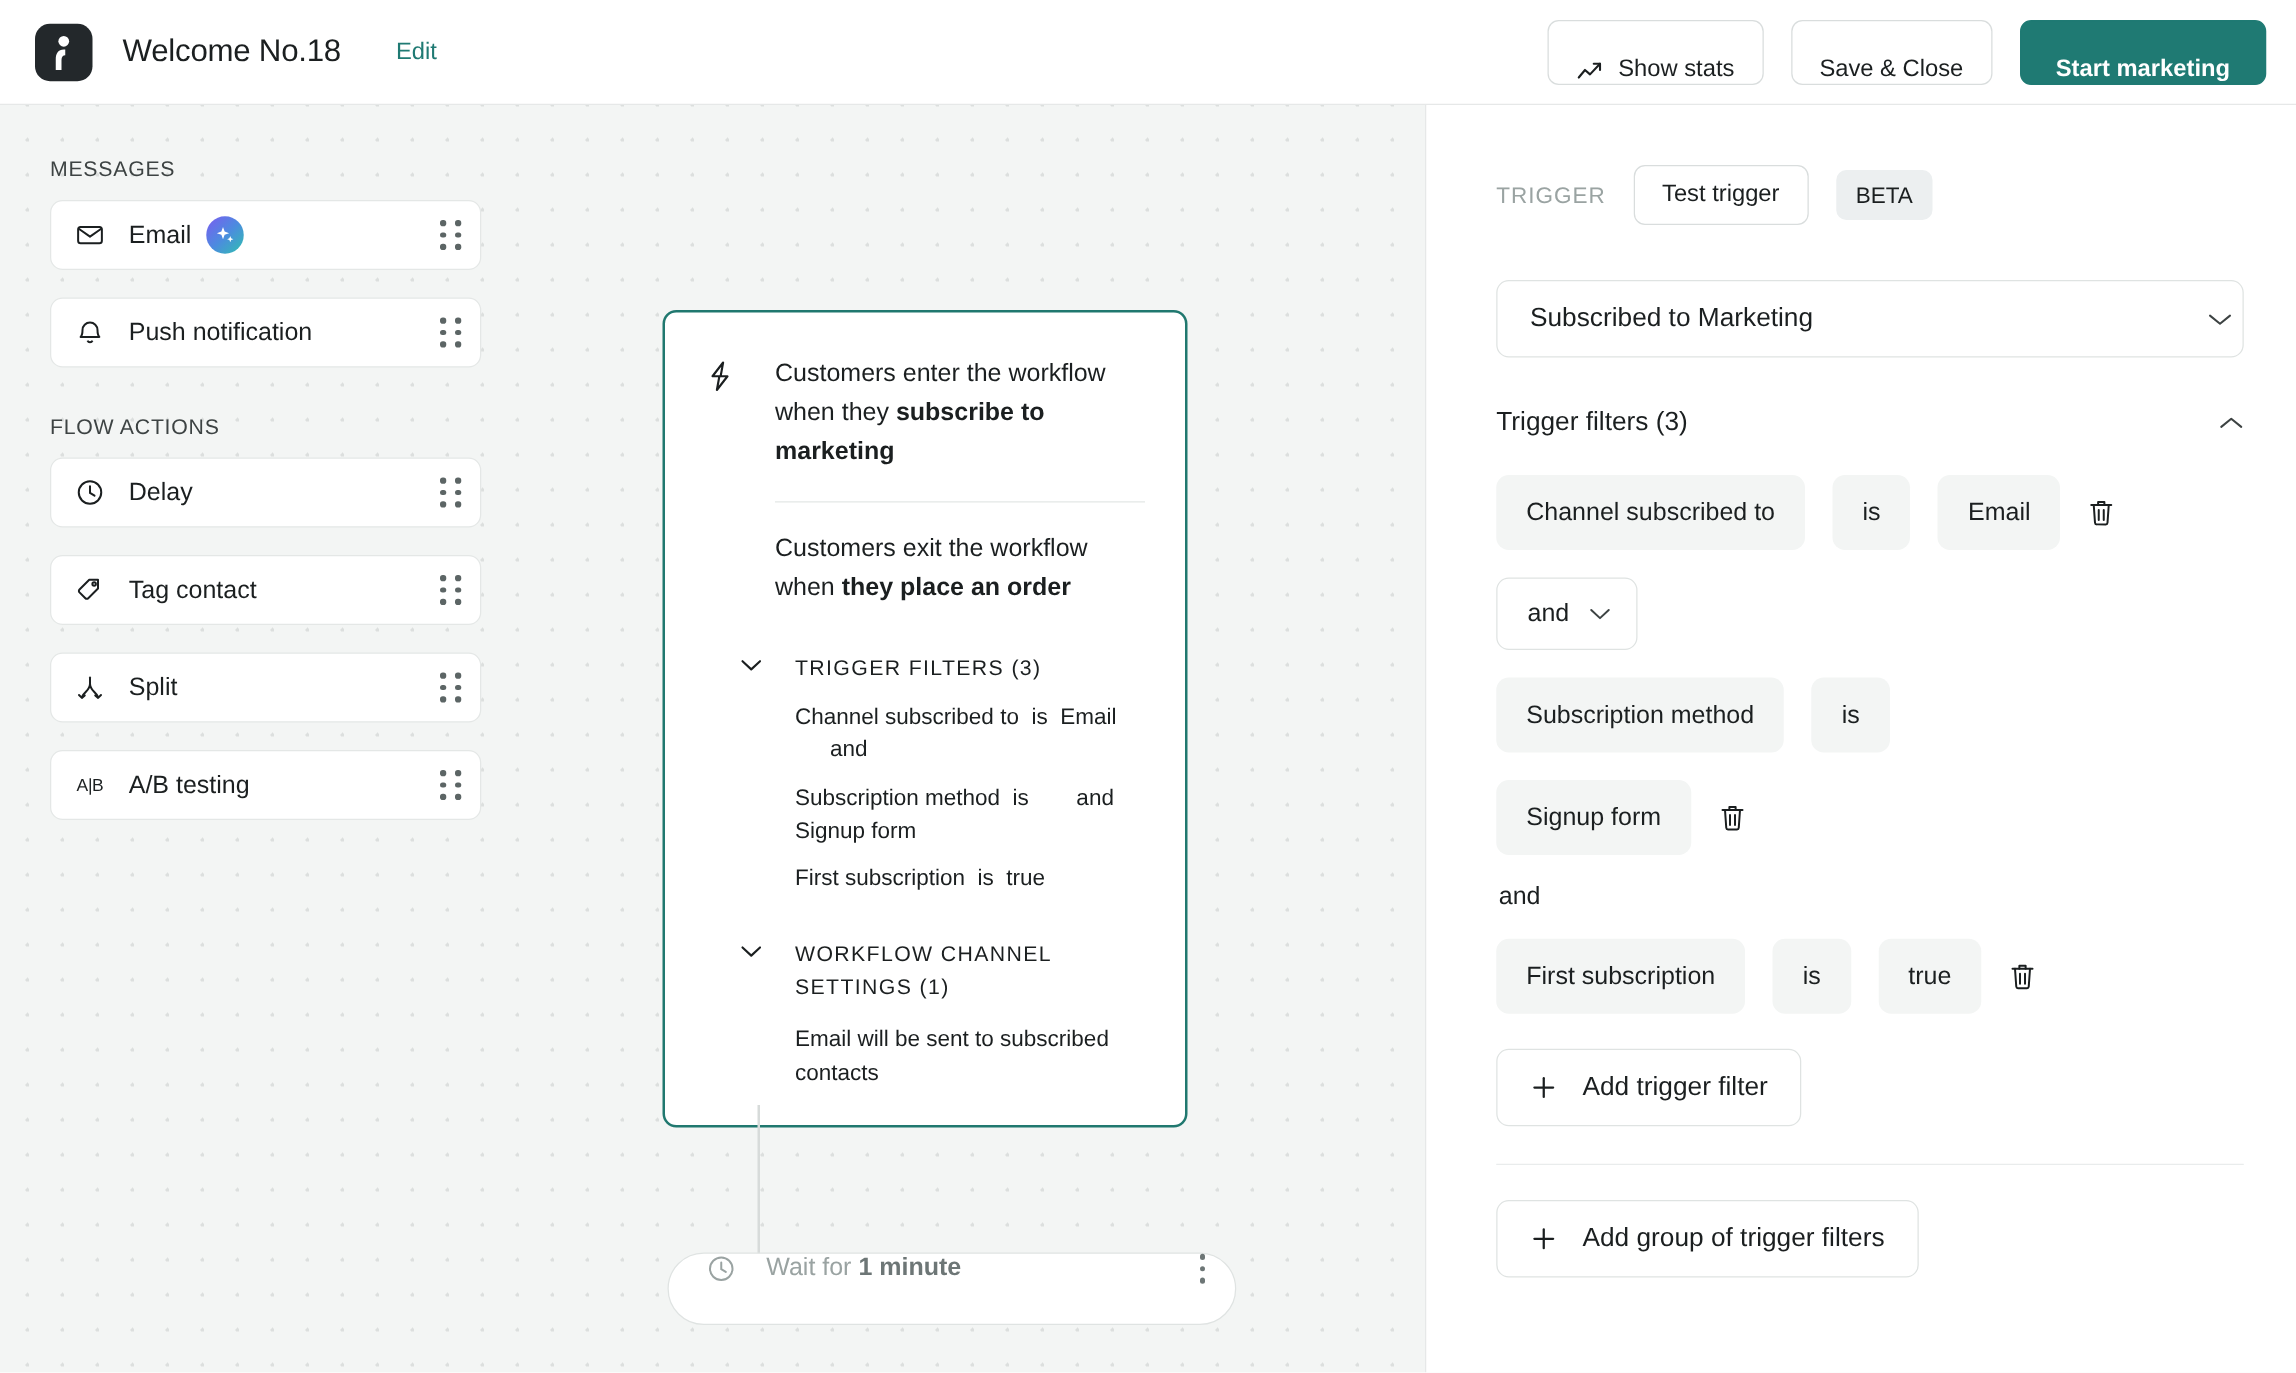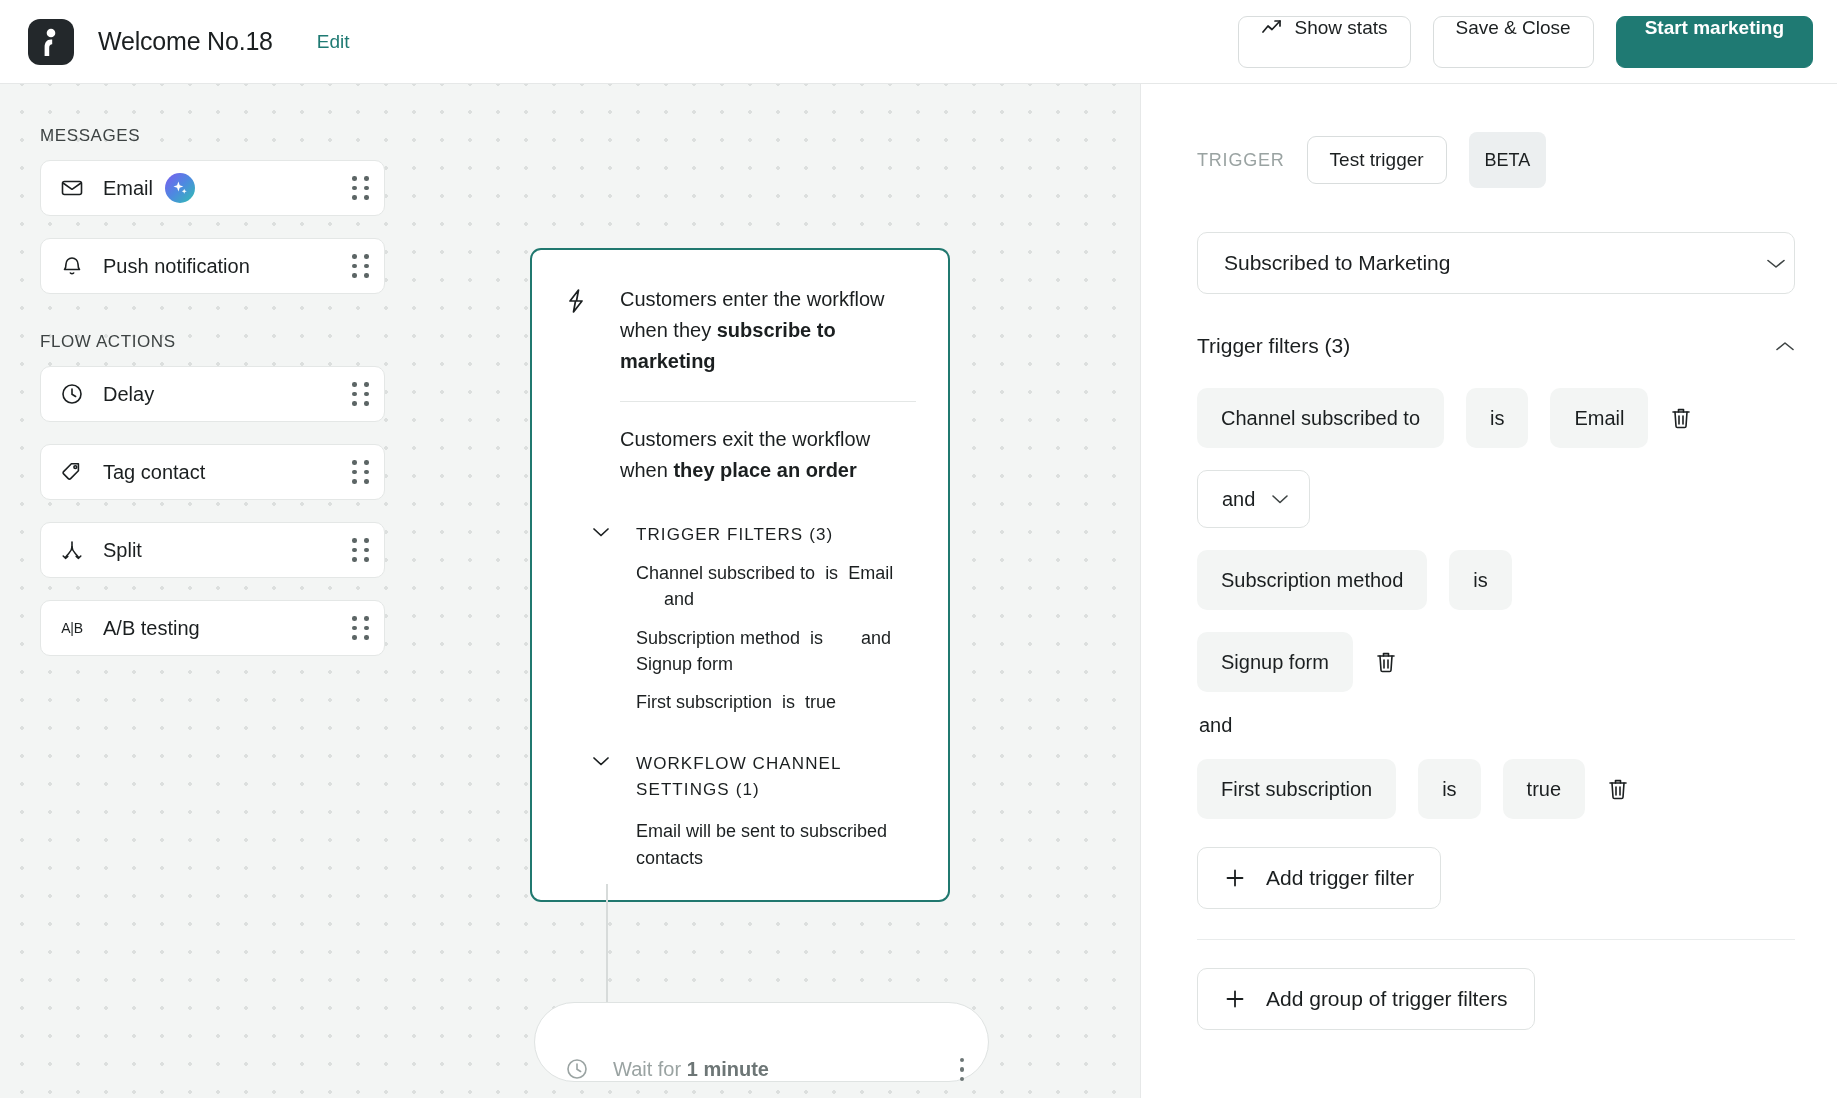--- a/index.html
+++ b/index.html
@@ -52,7 +52,7 @@
     font-size: 19px;
     color: #1b1f20;
     display: inline-flex;
-    align-items: flex-start;
+    align-items: flex-end;
     justify-content: center;
     gap: 12px;
     padding: 0 22px;

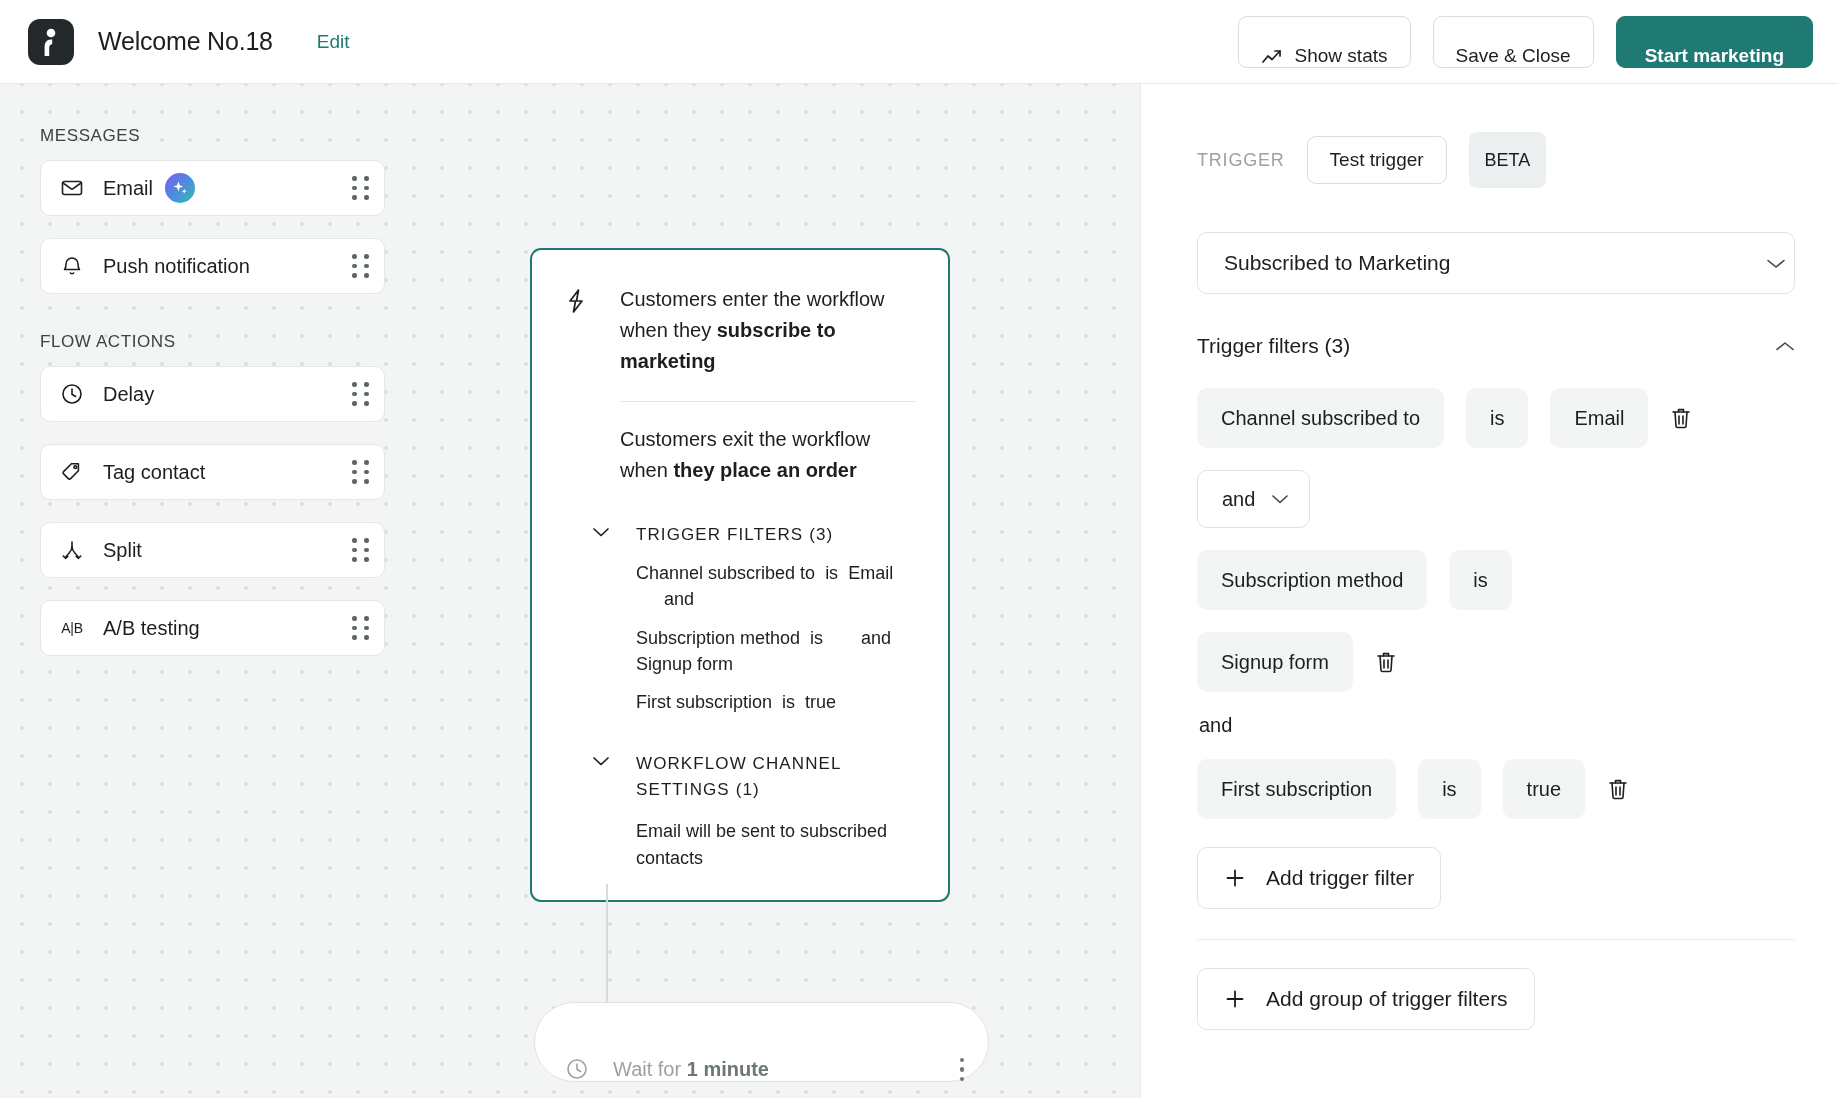--- a/index.html
+++ b/index.html
@@ -281,7 +281,7 @@
     font-family: "Liberation Sans", sans-serif;
   }
   .beta {
-    height: 56px;
+    height: 40px;
     border-radius: 8px;
     background: #eceff0;
     font-size: 18px;

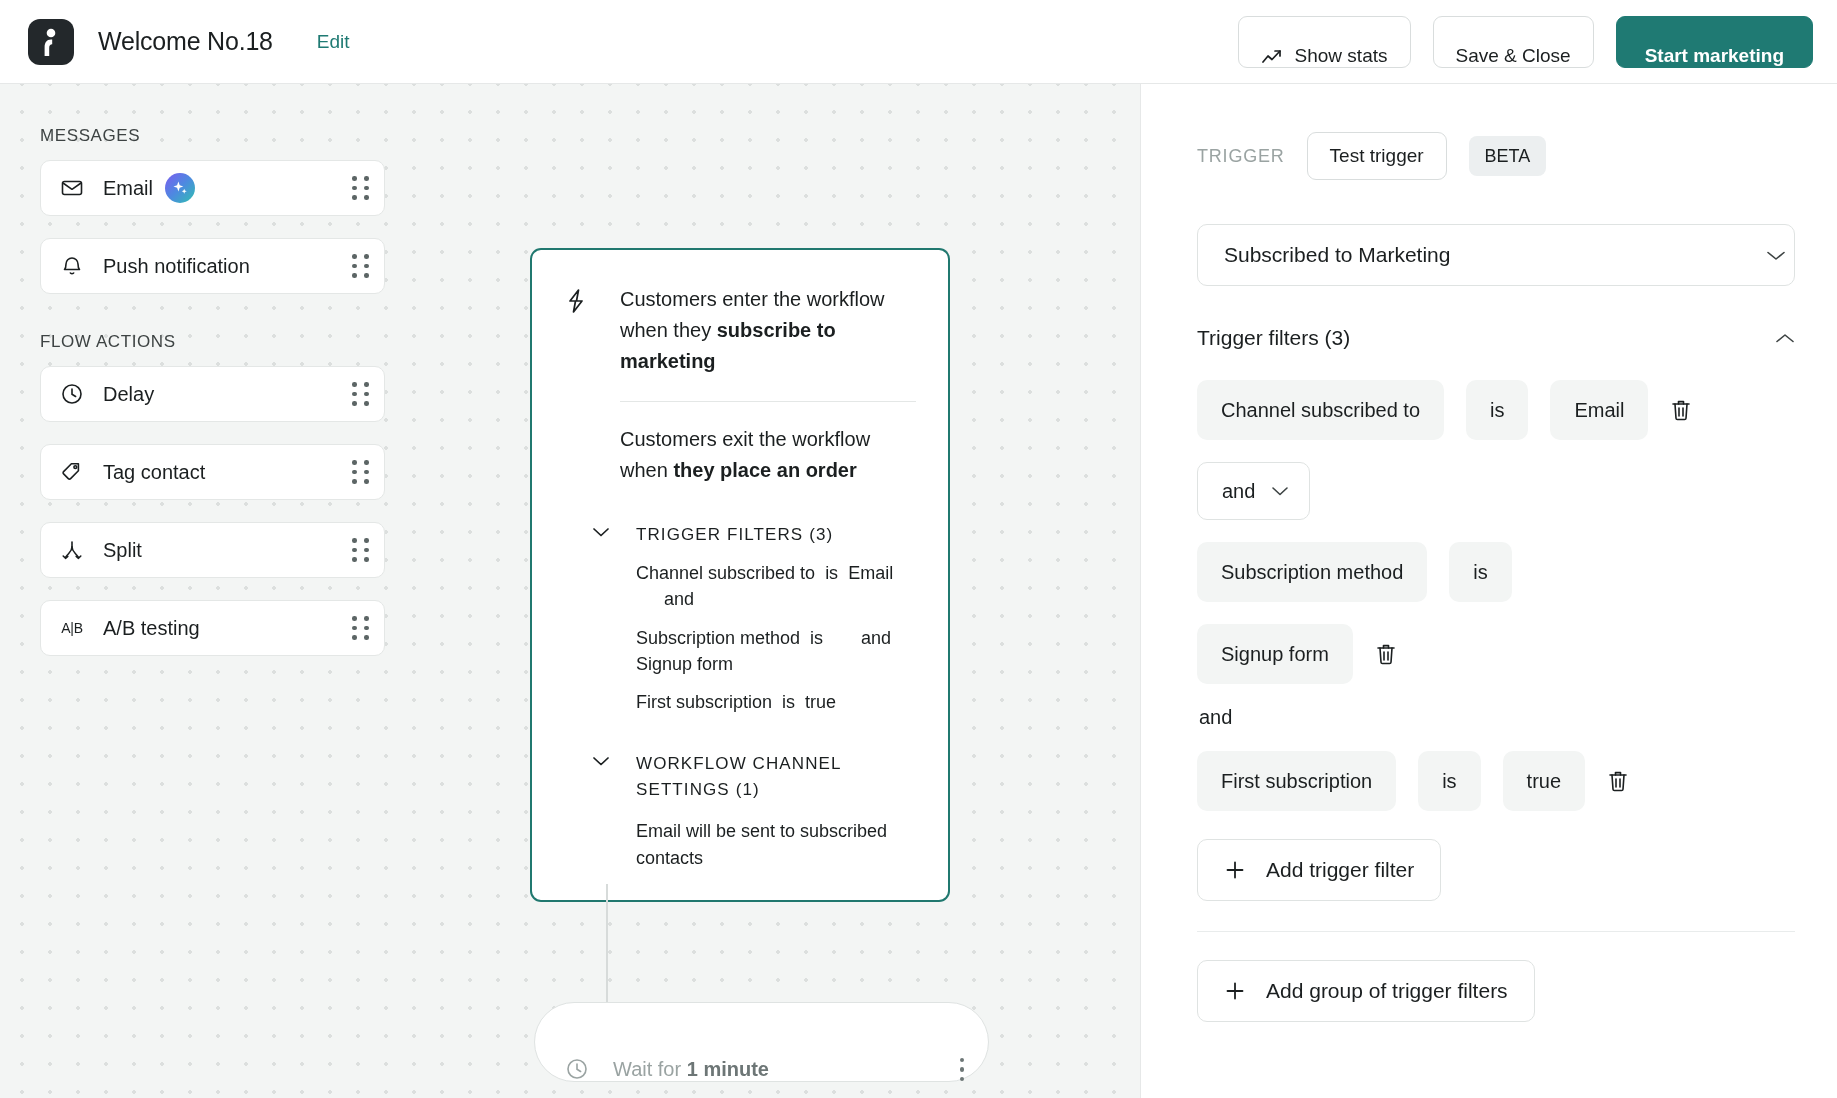--- a/index.html
+++ b/index.html
@@ -227,12 +227,12 @@
   .wait-node {
     position: absolute;
     left: 534px; top: 918px;
-    width: 455px; height: 80px;
+    width: 455px; height: 58px;
     background: #ffffff;
     border: 1.5px solid #dfe3e2;
     border-radius: 40px;
     display: flex;
-    align-items: flex-end;
+    align-items: flex-start;
     padding: 0 24px 0 30px;
   }
   .wait-ico { color: #9aa3a2; flex: 0 0 26px; display:flex; }

